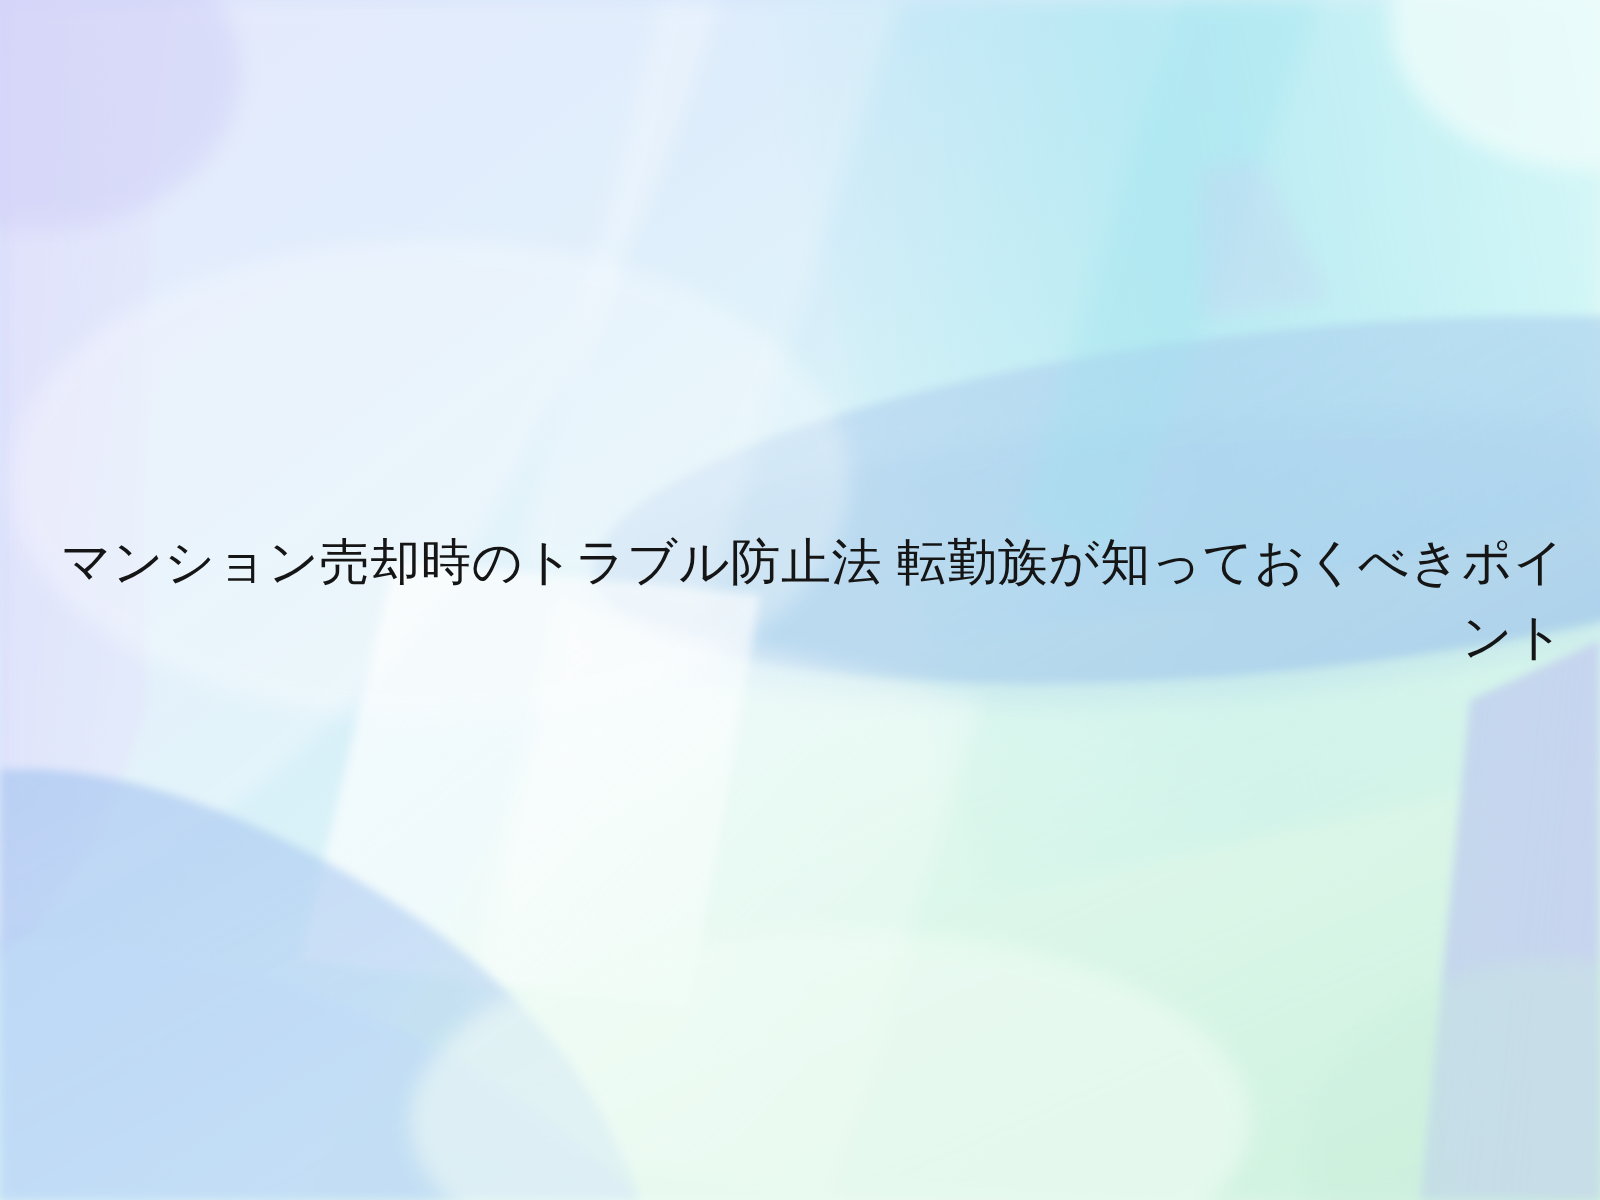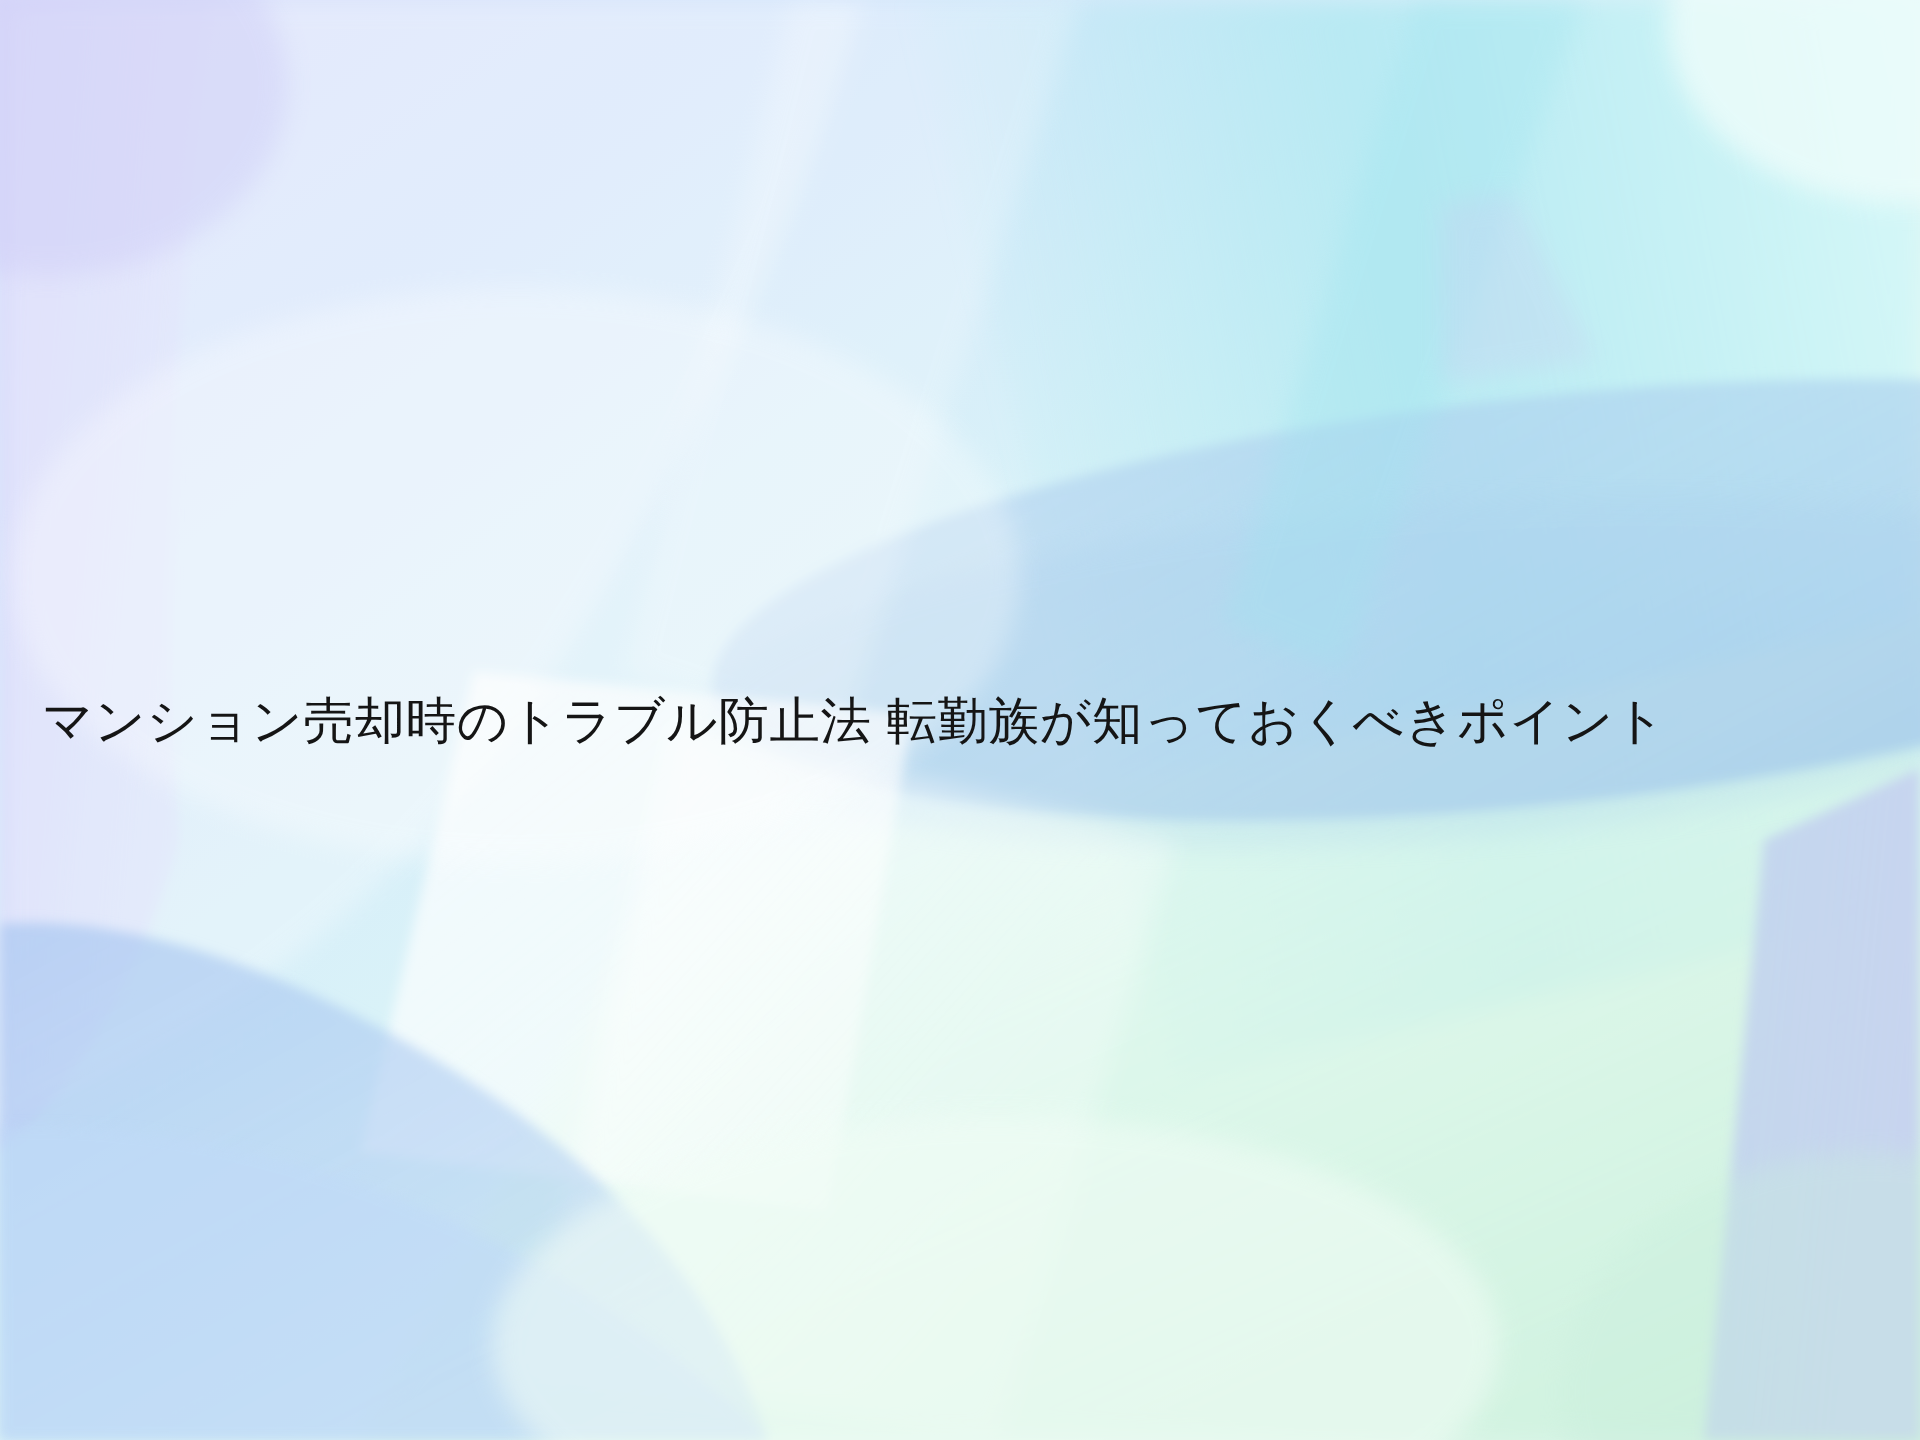--- a/index.html
+++ b/index.html
@@ -52,9 +52,9 @@
     width: 1530px;
     margin: 0;
     padding: 0;
-    text-align: left;
+    text-align: right;
     font-weight: 300;
-    font-size: 42px;
+    font-size: 50px;
     line-height: 75px;
     letter-spacing: 0.6px;
     color: #151515;

